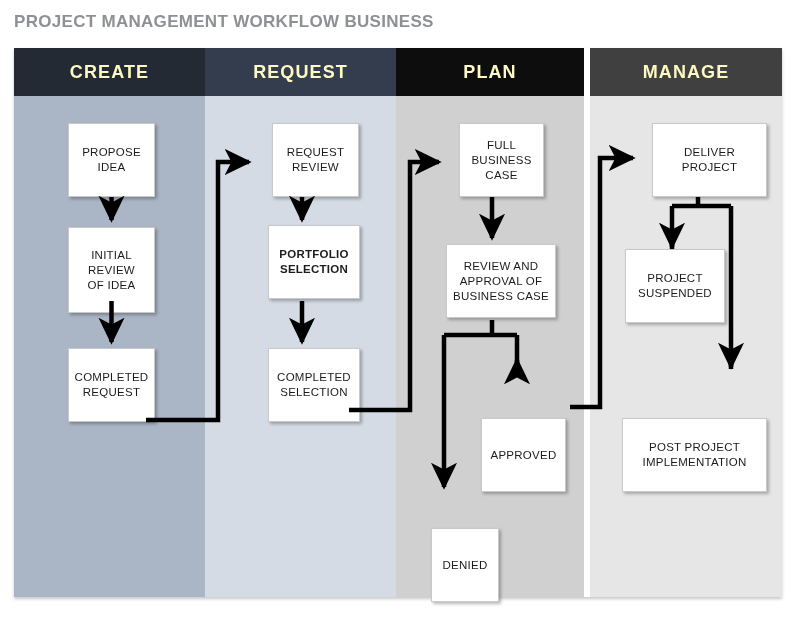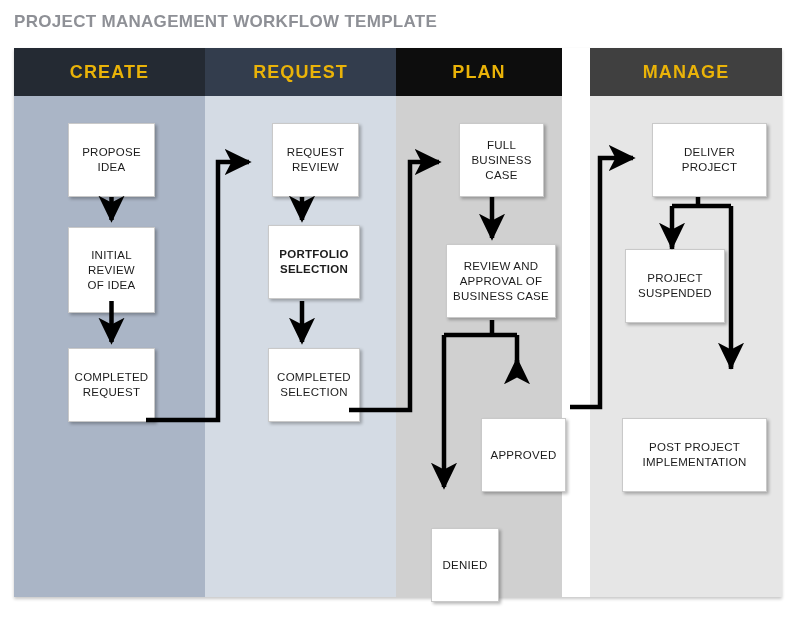--- a/index.html
+++ b/index.html
@@ -114,7 +114,7 @@
 
 <div id="root">
 
-  <div id="page-title">PROJECT MANAGEMENT WORKFLOW TEMPLATE</div>
+  <div id="page-title">PROJECT MANAGEMENT WORKFLOW BUSINESS</div>
 
   <div id="board">
 

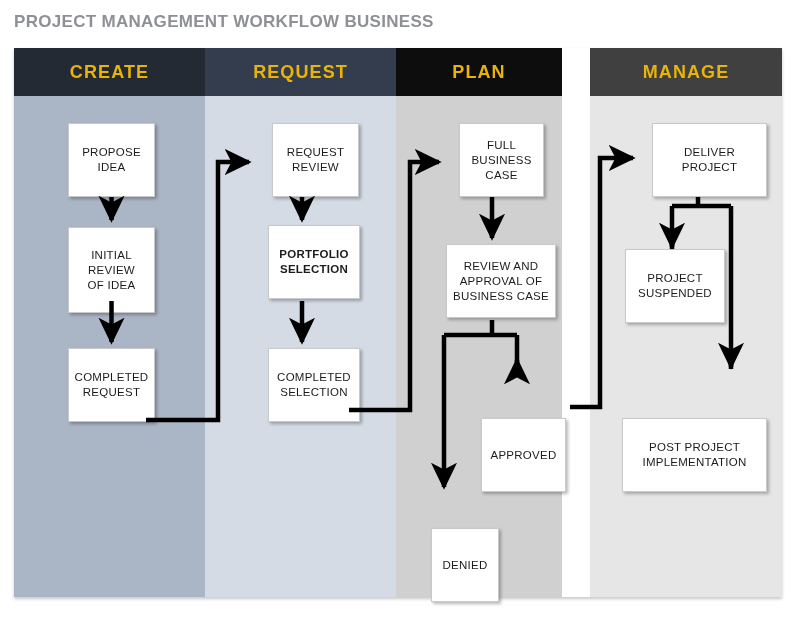--- a/index.html
+++ b/index.html
@@ -64,7 +64,7 @@
     font-size: 18px;
     font-weight: bold;
     letter-spacing: 1.1px;
-    color: #eab308;
+    color: #fef9c3;
   }
 
   .col-body {

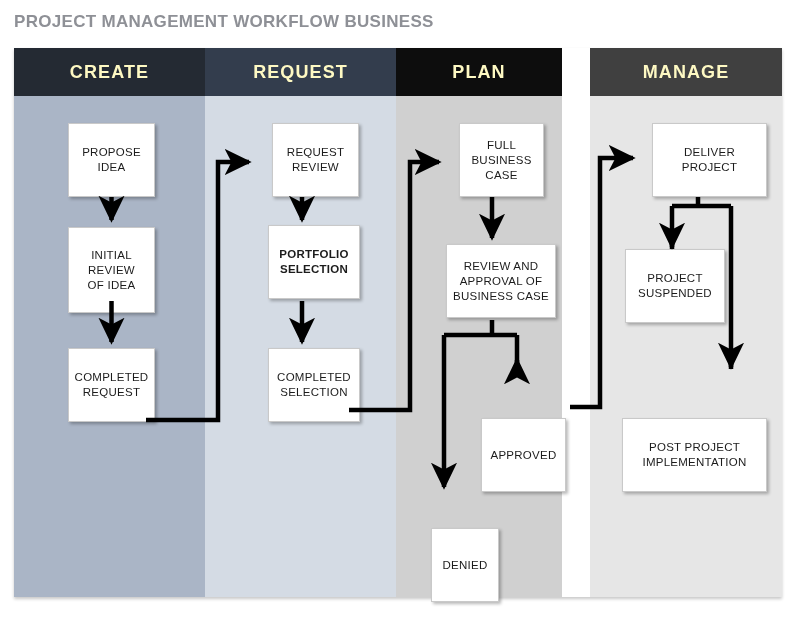--- a/index.html
+++ b/index.html
@@ -159,7 +159,7 @@
       </div>
     </div>
 
-    <div class="column" style="left:382px; width:166px;">
+    <div class="column" style="left:382px; width:188px;">
       <div class="col-header" style="background:#0d0d0d;">
         <span>PLAN</span>
       </div>

